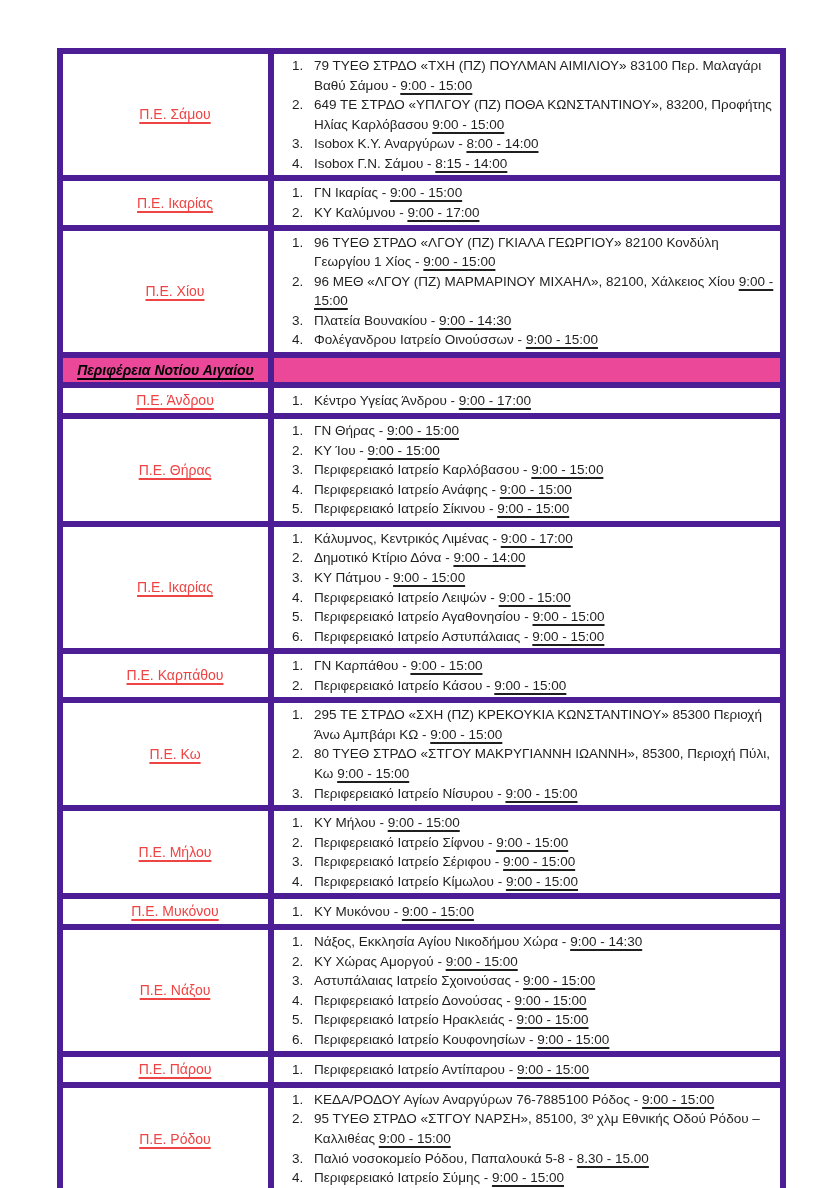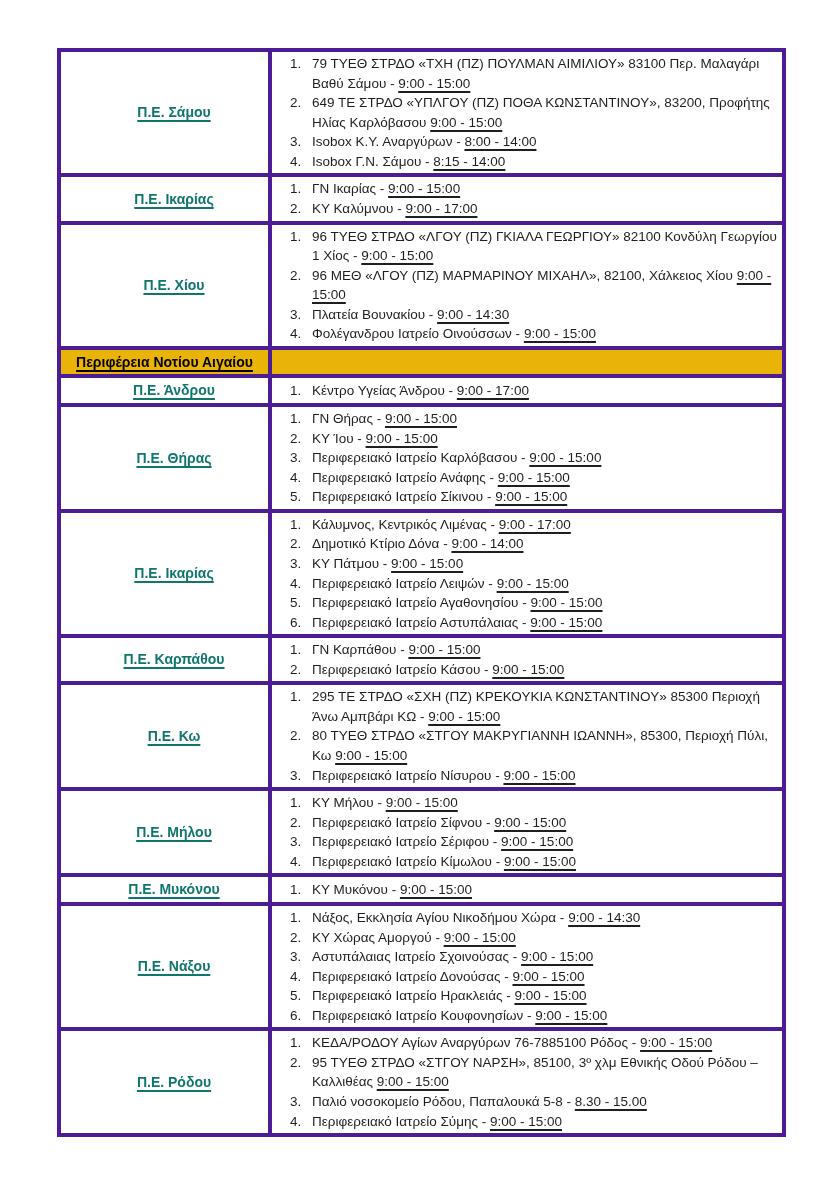--- a/index.html
+++ b/index.html
@@ -28,7 +28,7 @@
     color: #1f1f1f;
   }
   table.sched td {
-    border: 4px solid #4c1d95;
+    border: 6px solid #4c1d95;
     vertical-align: middle;
     padding: 2px 5px;
     overflow: hidden;

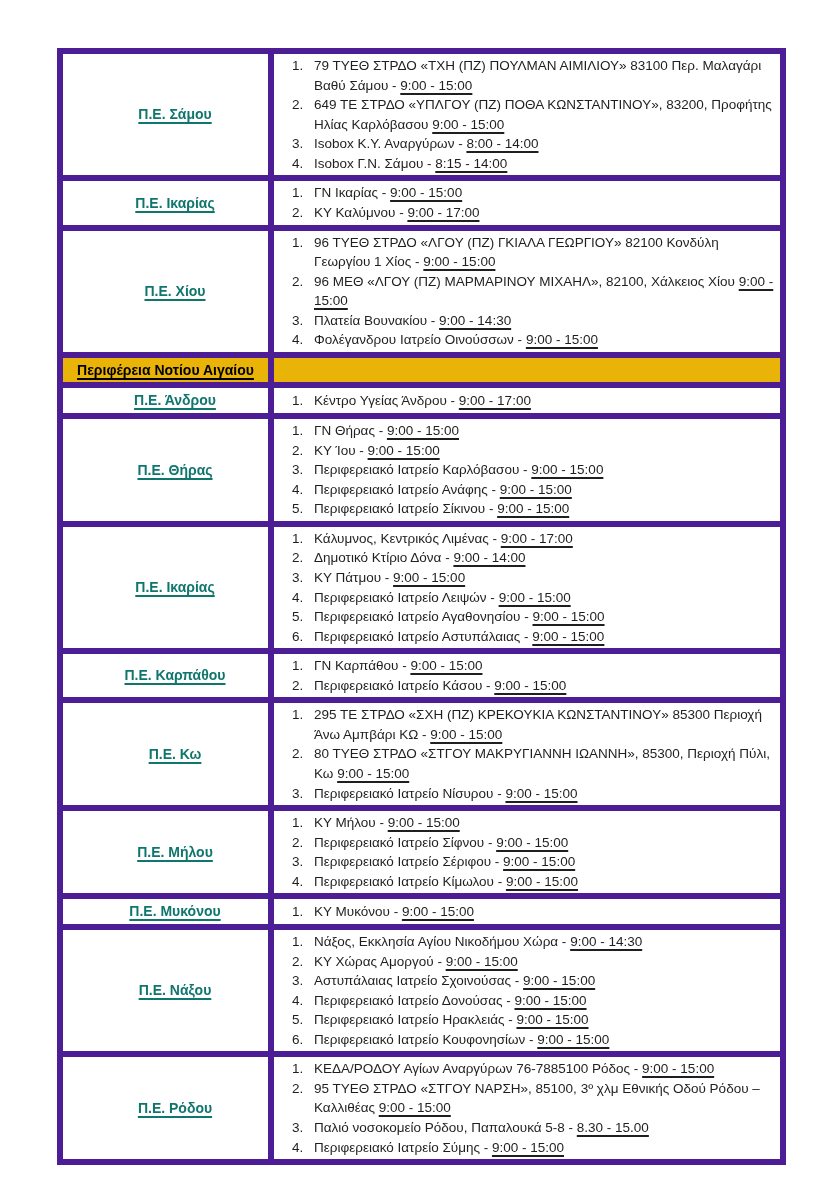--- a/index.html
+++ b/index.html
@@ -37,8 +37,8 @@
     text-align: center;
   }
   .region-label {
-    color: #0f766e;
-    font-weight: bold;
+    color: #ef4444;
+    font-weight: normal;
     font-size: 14px;
     text-decoration: underline;
     text-underline-offset: 3px;

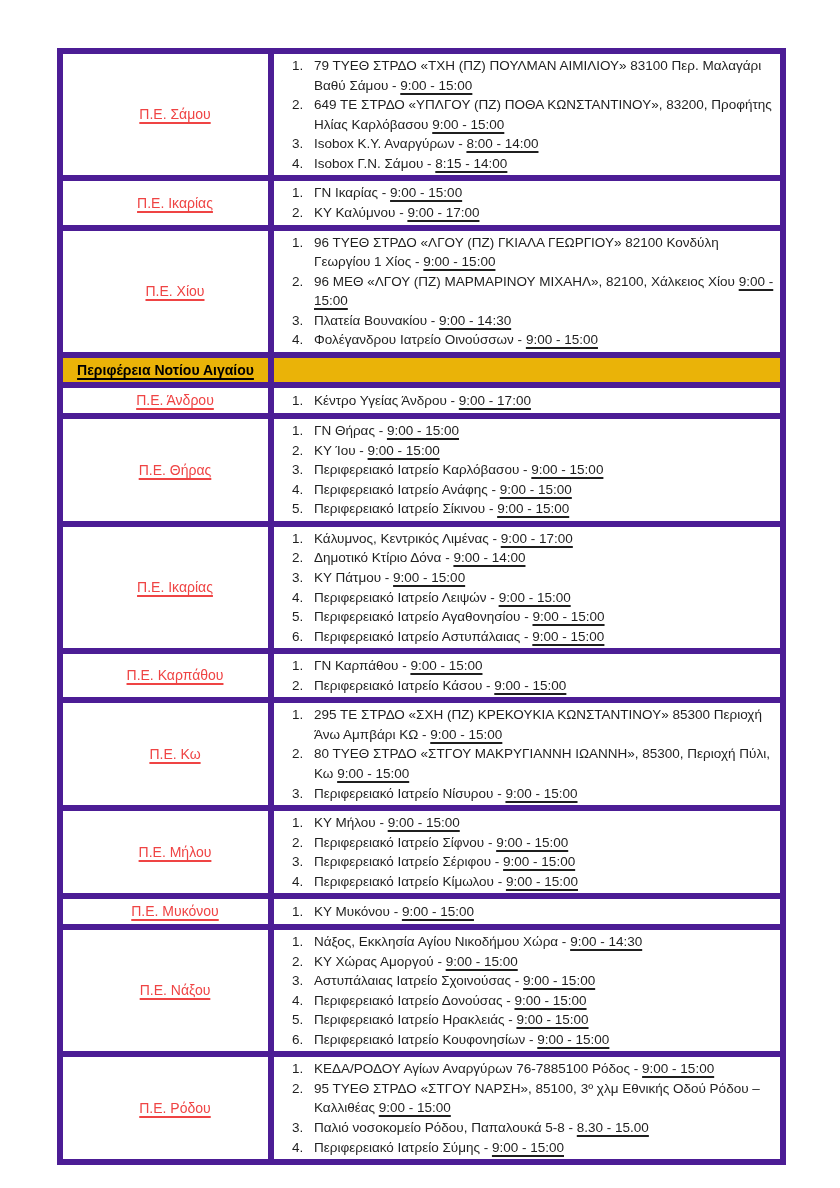--- a/index.html
+++ b/index.html
@@ -59,7 +59,8 @@
     text-decoration-thickness: 1.5px;
   }
   tr.section td {
-    background: #eab308;
+    background: #ec4899;
+    font-style: italic;
   }
   .section-label {
     font-weight: bold;

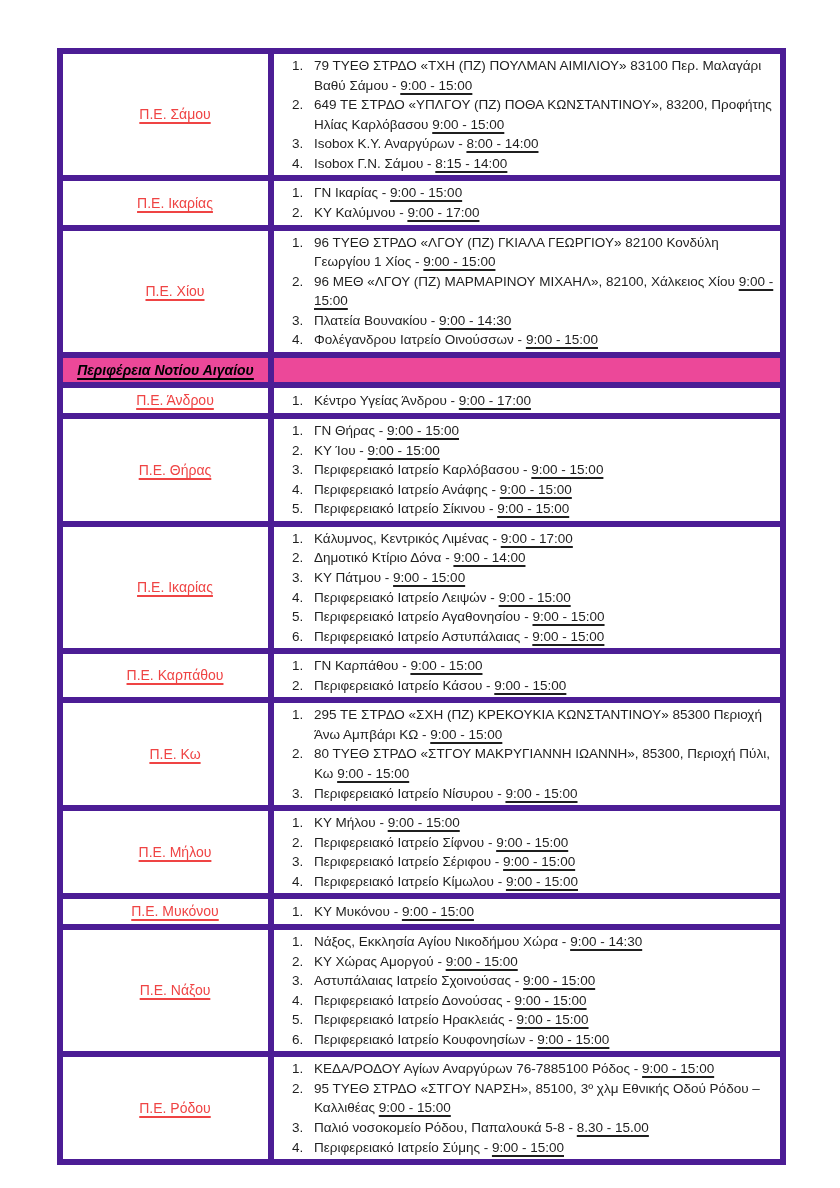--- a/index.html
+++ b/index.html
@@ -201,6 +201,14 @@
           </td>
         </tr>
         <tr>
+          <td class="label-cell"><span class="region-label">Π.Ε. Πάρου</span></td>
+          <td class="items-cell">
+            <ol>
+              <li><span>Περιφερειακό Ιατρείο Αντίπαρου - </span><span class="time">9:00 - 15:00</span></li>
+            </ol>
+          </td>
+        </tr>
+        <tr>
           <td class="label-cell"><span class="region-label">Π.Ε. Ρόδου</span></td>
           <td class="items-cell">
             <ol>

